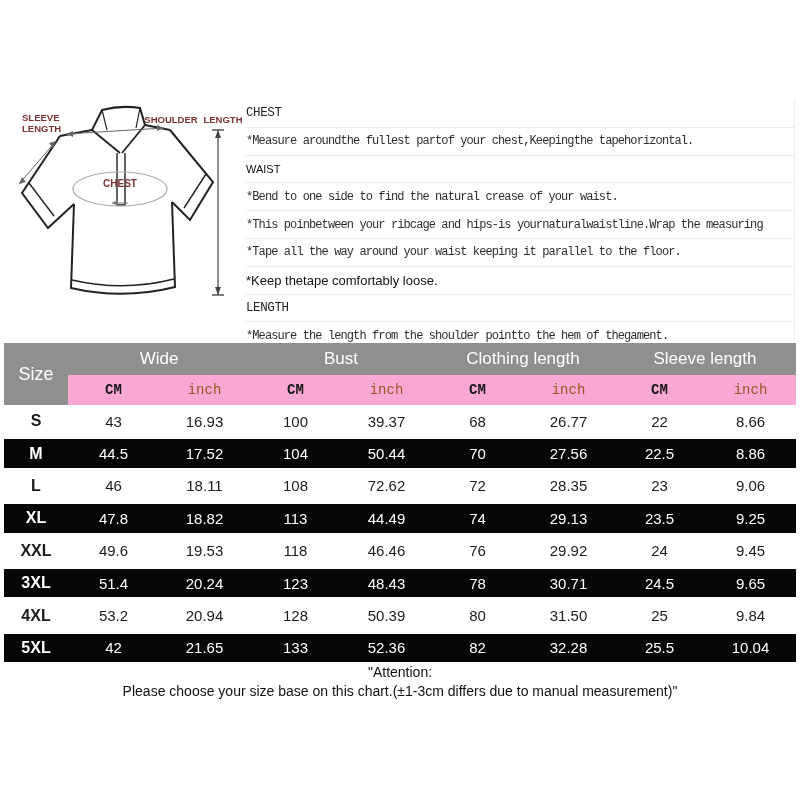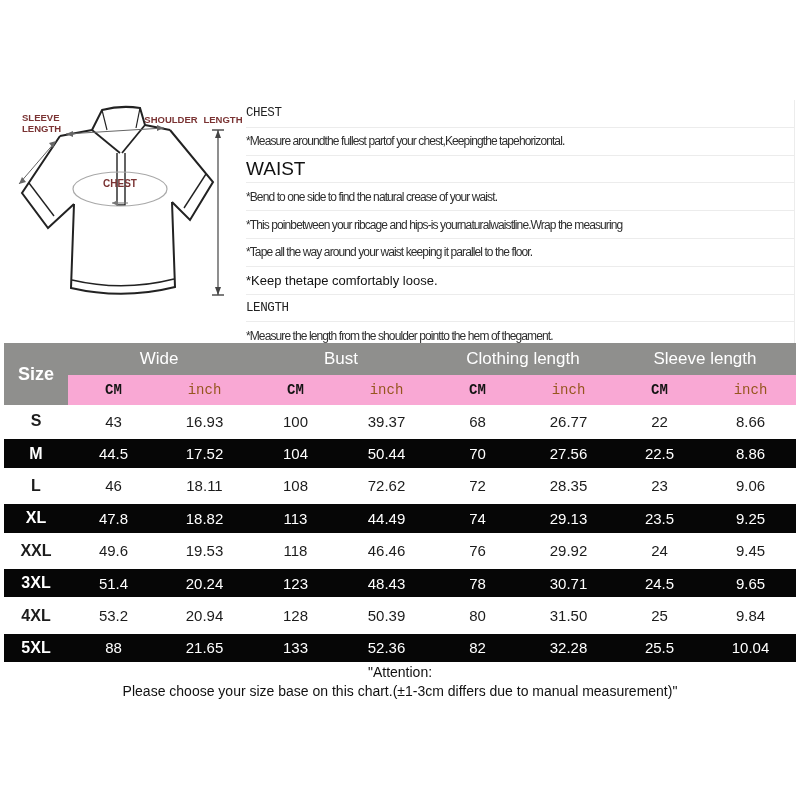--- a/index.html
+++ b/index.html
@@ -17,7 +17,7 @@
     height:26.8px;display:flex;align-items:center;
     border-bottom:1px solid #ececec;color:#2e2e2e;white-space:nowrap;overflow:hidden;
   }
-  .guide-row.mono{font-family:Liberation Sans, sans-serif;font-size:12px;letter-spacing:-0.9px;}
+  .guide-row.mono{font-family:Liberation Mono, monospace;font-size:12px;letter-spacing:-0.9px;}
   .guide-row.mono-heading{font-family:"Liberation Mono","DejaVu Sans Mono",monospace;font-size:12.5px;letter-spacing:-0.4px;color:#222;}
   .guide-row.sans{font-family:"Liberation Sans",sans-serif;font-size:13px;color:#111;}
   .guide-row.sans-heading{font-family:"Liberation Sans",sans-serif;font-size:19px;color:#111;}

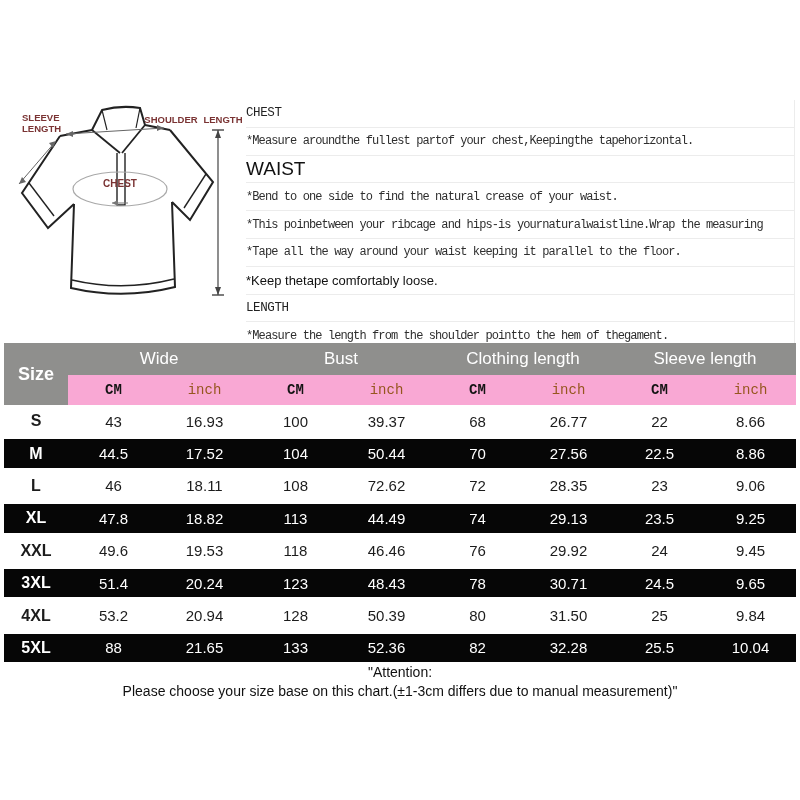--- a/index.html
+++ b/index.html
@@ -20,7 +20,7 @@
   .guide-row.mono{font-family:Liberation Mono, monospace;font-size:12px;letter-spacing:-0.9px;}
   .guide-row.mono-heading{font-family:"Liberation Mono","DejaVu Sans Mono",monospace;font-size:12.5px;letter-spacing:-0.4px;color:#222;}
   .guide-row.sans{font-family:"Liberation Sans",sans-serif;font-size:13px;color:#111;}
-  .guide-row.sans-heading{font-family:"Liberation Sans",sans-serif;font-size:19px;color:#111;}
+  .guide-row.sans-heading{font-family:"Liberation Sans",sans-serif;font-size:11px;color:#111;}
   
   .size-table{position:absolute;left:4px;top:343px;width:792px;}
   .header-grid{

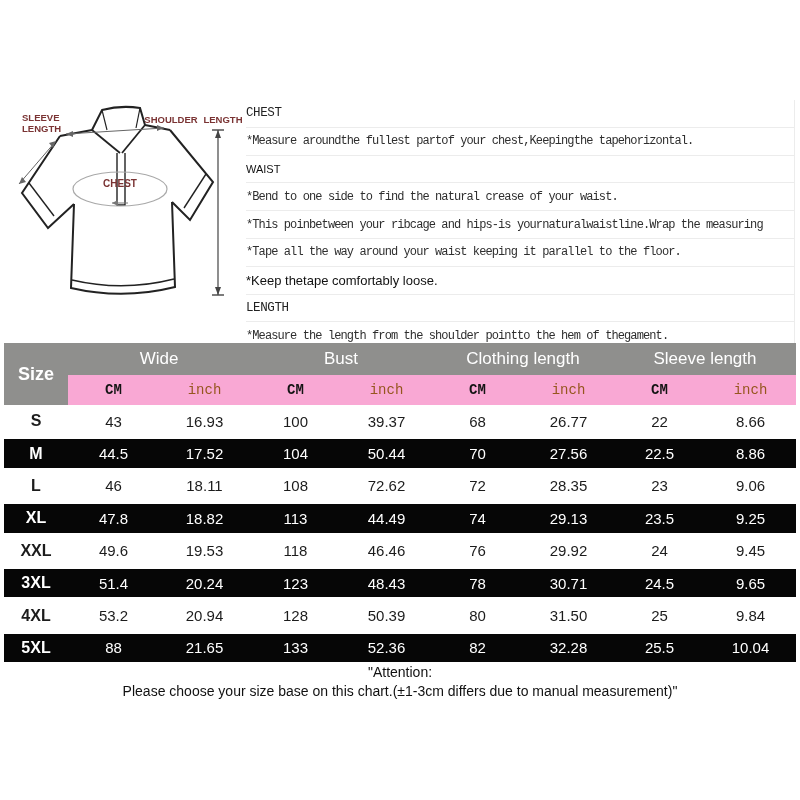--- a/index.html
+++ b/index.html
@@ -28,7 +28,7 @@
     grid-template-rows:32px 30px;
   }
   .size-cell{
-    grid-row:1 / span 2;background:#8f8f8d;color:#fff;font-weight:bold;
+    grid-row:1 / span 2;background:#8f8f8d;color:#fff;font-weight:normal;
     font-size:18px;display:flex;align-items:center;justify-content:center;
   }
   .group-cell{

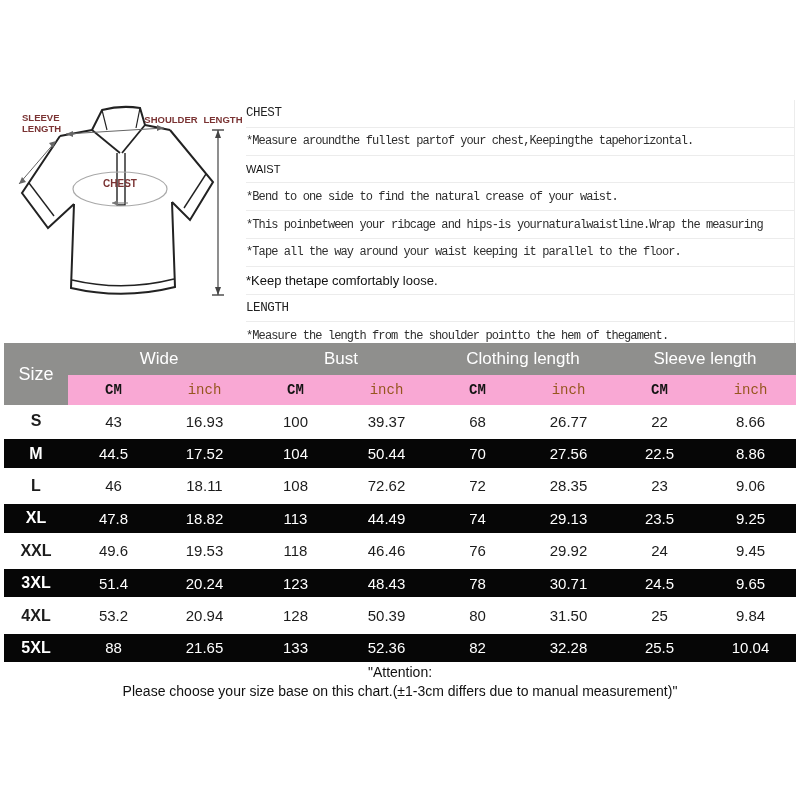--- a/index.html
+++ b/index.html
@@ -221,7 +221,7 @@
       </div>
       <div class="data-row dark">
         <div class="cell size-label">5XL</div>
-        <div class="cell">88</div>
+        <div class="cell">42</div>
         <div class="cell">21.65</div>
         <div class="cell">133</div>
         <div class="cell">52.36</div>

